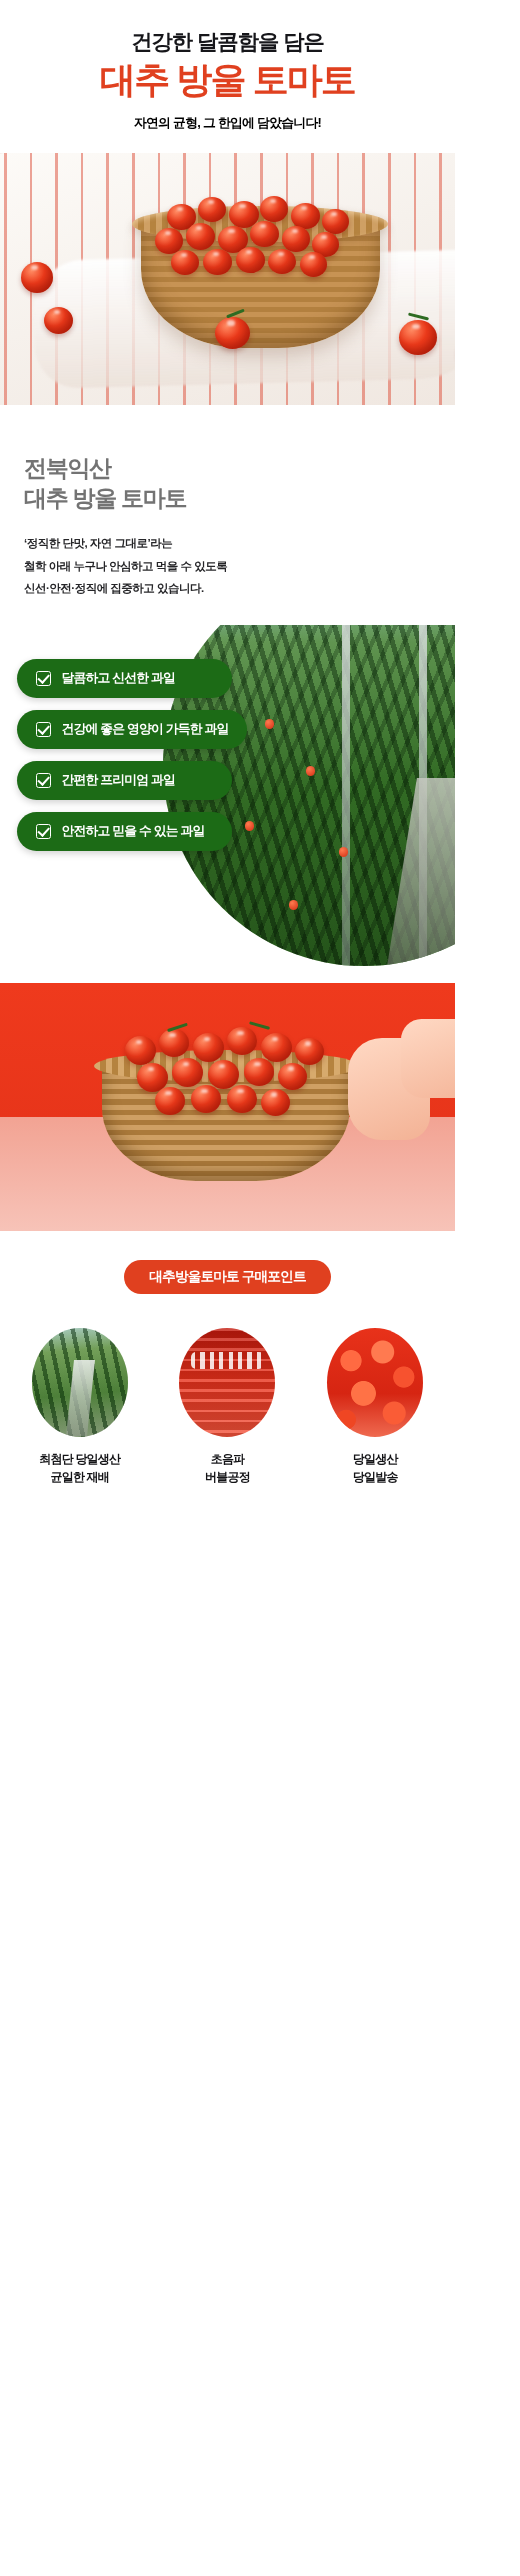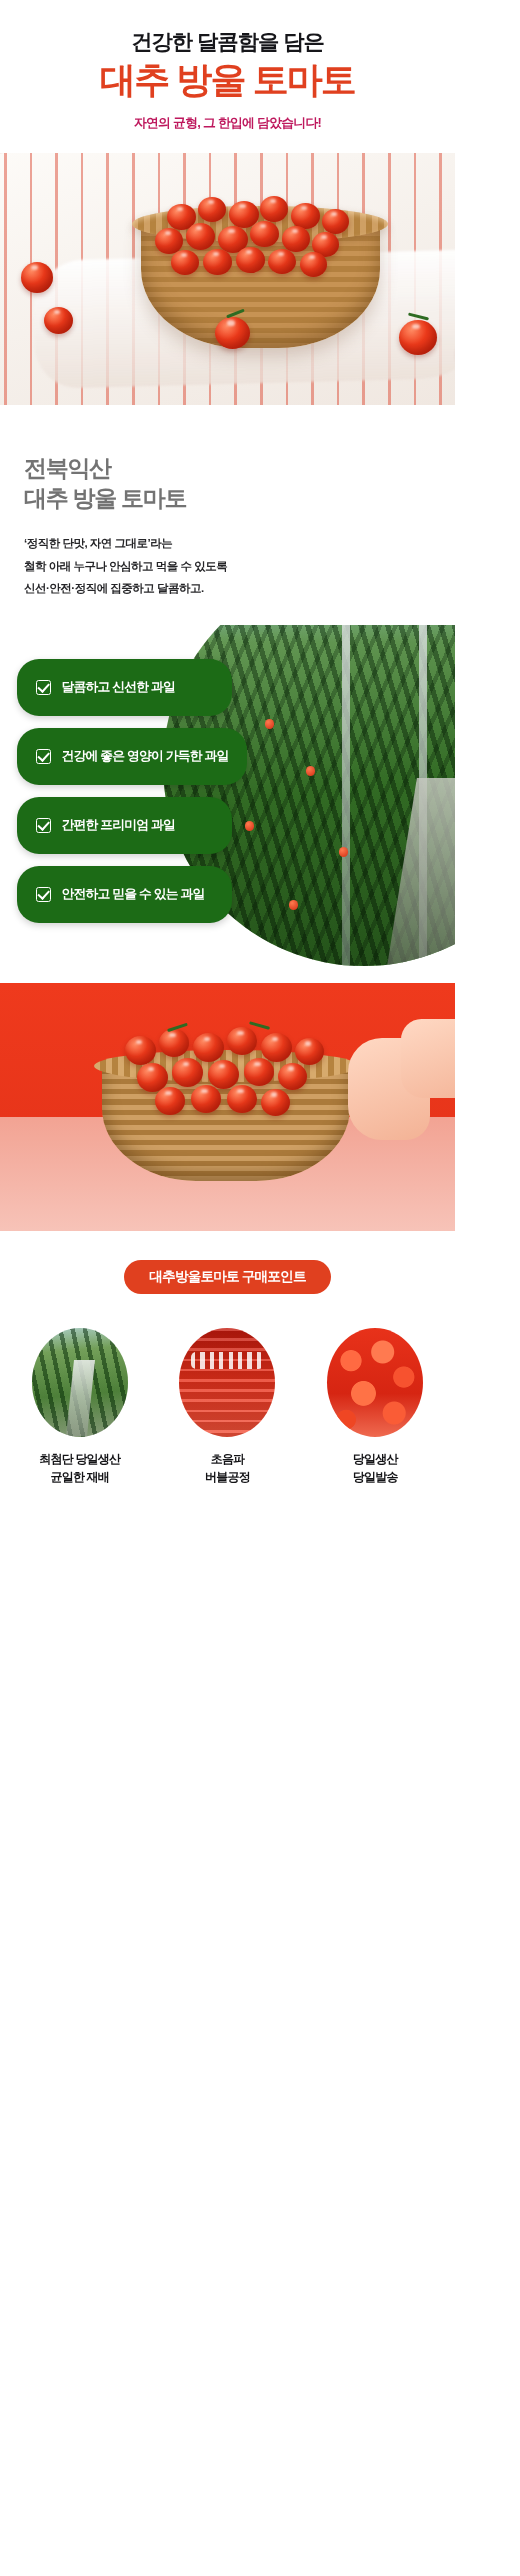--- a/index.html
+++ b/index.html
@@ -24,7 +24,7 @@
     color:#e0401f;margin-top:3.4px;
   }
   .hero-sub{
-    font-size:12.8px;font-weight:700;letter-spacing:-0.7px;color:#be185d;
+    font-size:12.8px;font-weight:700;letter-spacing:-0.7px;color:#000000;
     margin-top:13.7px;
   }
 

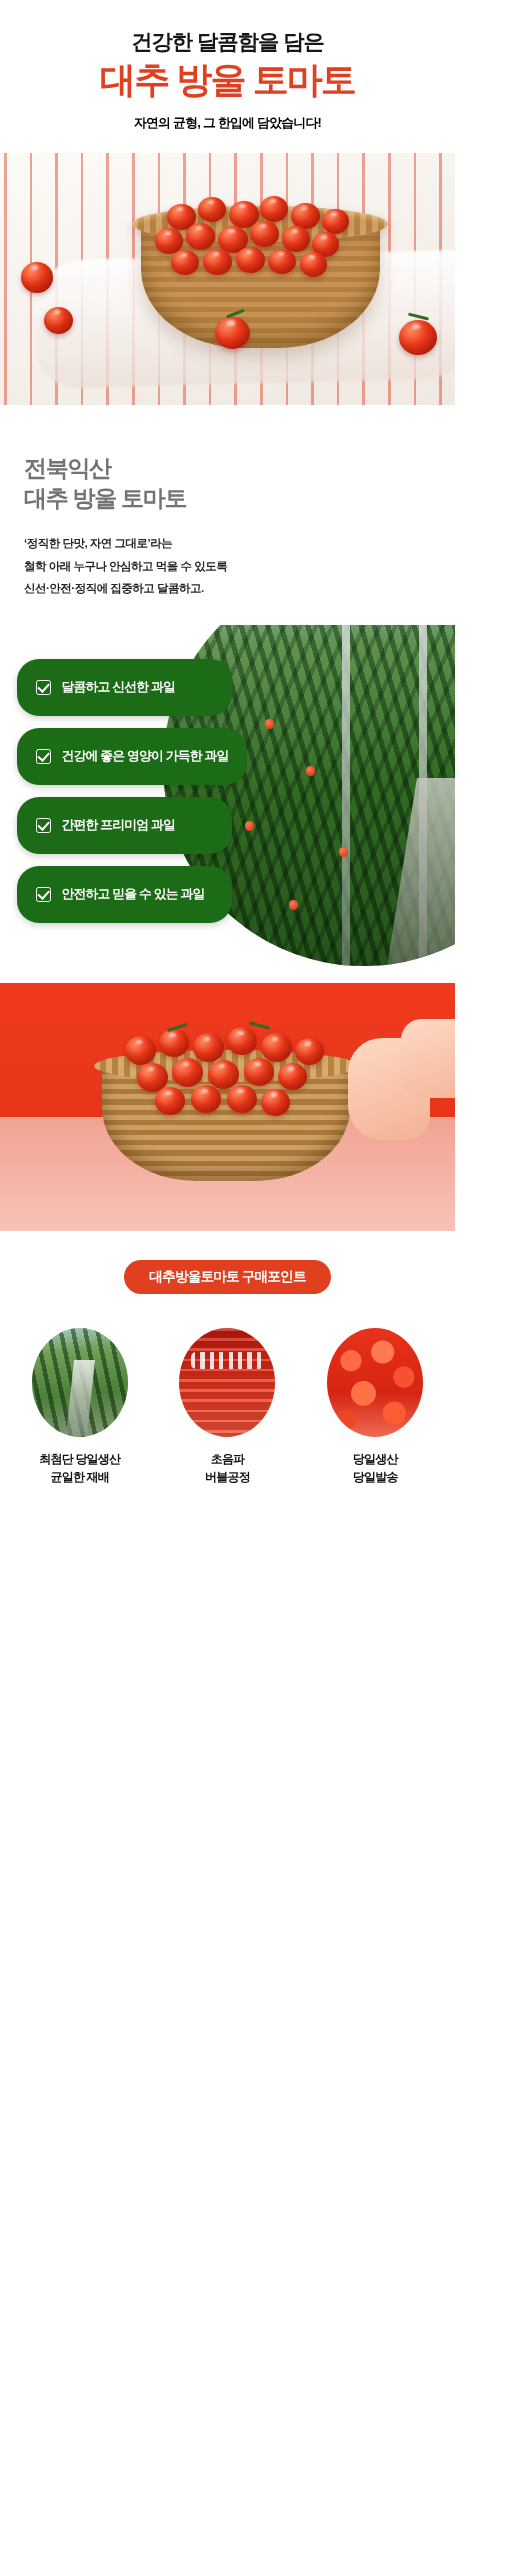--- a/index.html
+++ b/index.html
@@ -235,7 +235,7 @@
     <p>
       <span>‘정직한 단맛, 자연 그대로’라는</span><br>
       <span>철학 아래 누구나 안심하고 먹을 수 있도록</span><br>
-      <span>신선·안전·정직에 집중하고 달콤하고.</span>
+      <span>신선·안전·정직에 집중하고 있습니다.</span>
     </p>
   </div>
 

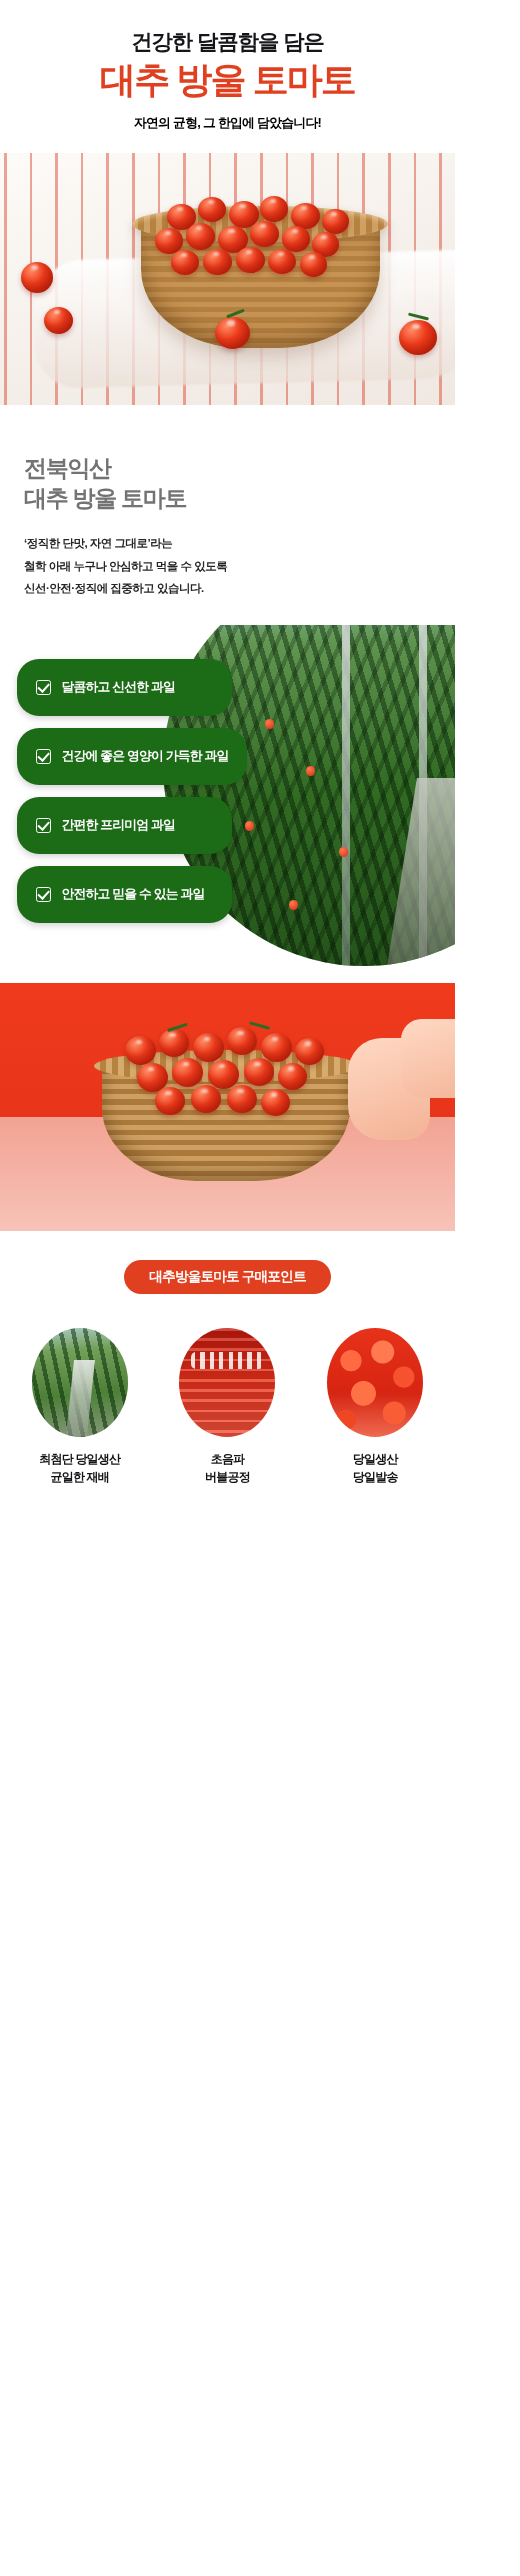--- a/index.html
+++ b/index.html
@@ -112,7 +112,7 @@
   .pill{
     display:flex;align-items:center;gap:11px;
     background:#1c6b16;color:#ffffff;border-radius:22px;
-    padding:20px 19px;margin-bottom:12px;
+    padding:11px 19px;margin-bottom:12px;
     box-shadow:0 2.6px 7.7px rgba(0,0,0,.18);
     width:max-content;min-width:215px;
   }

